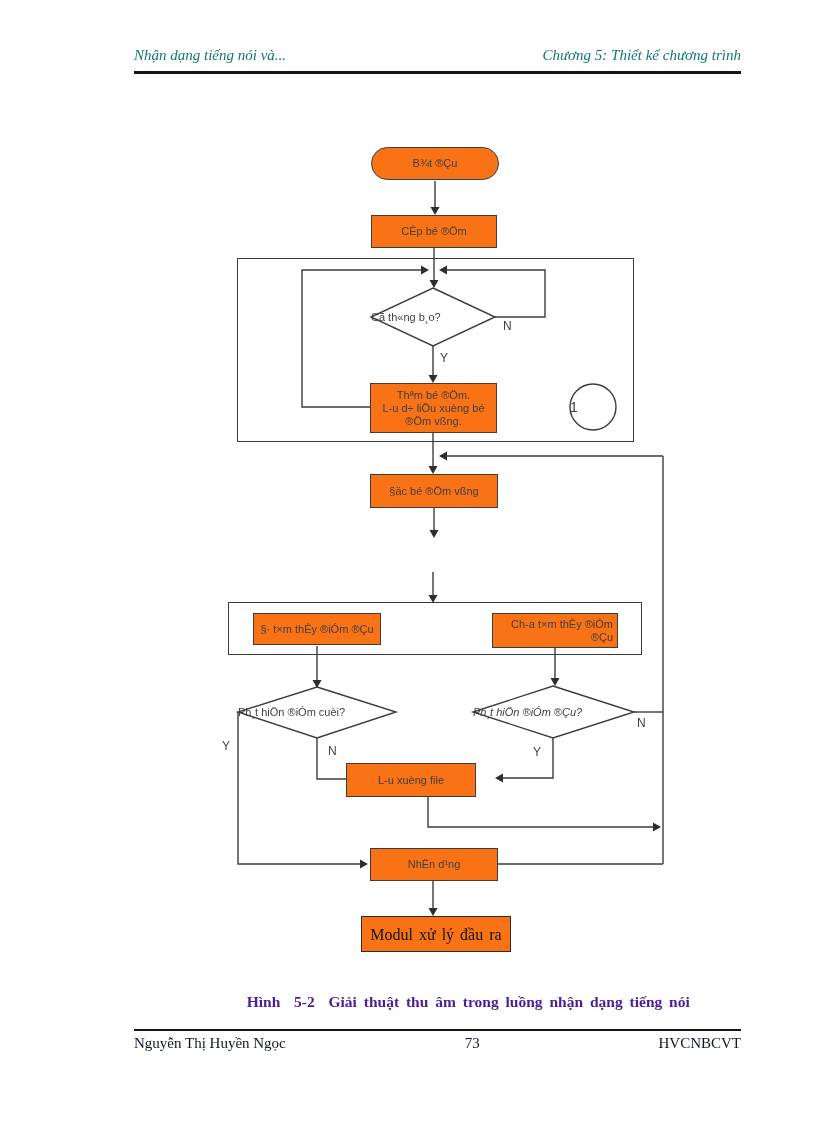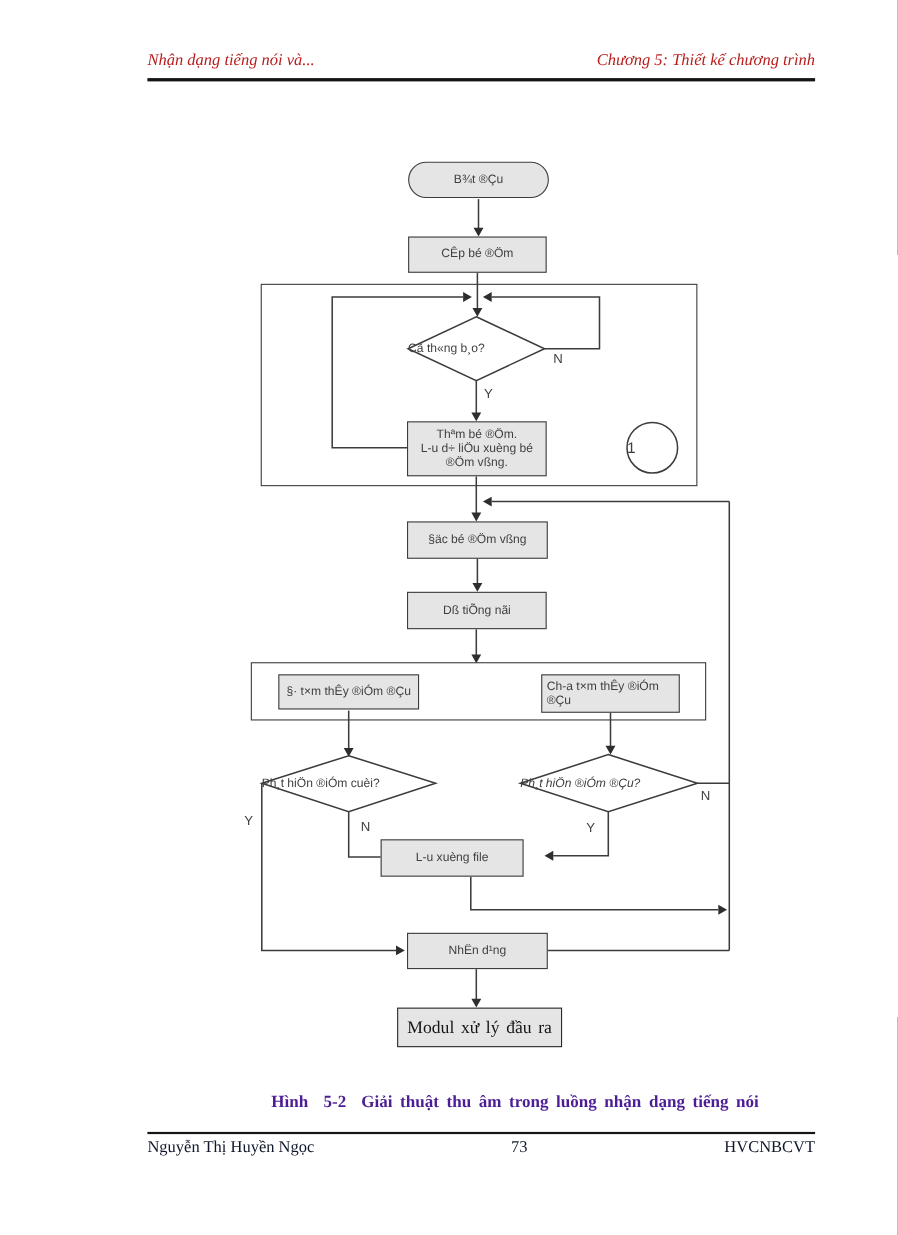--- a/index.html
+++ b/index.html
@@ -10,7 +10,7 @@
   }
   
   .hf-row{position:absolute;left:134px;width:607px;display:flex;justify-content:space-between;}
-  .header-row{top:47px;font-family:"Liberation Serif",serif;font-style:italic;font-size:15px;color:#b91c1c;}
+  .header-row{top:47px;font-family:"Liberation Serif",serif;font-style:italic;font-size:15px;color:#0f766e;}
   .header-rule{position:absolute;left:134px;top:71px;width:607px;height:3px;background:#151515;}
   .footer-rule{position:absolute;left:134px;top:1029px;width:607px;height:2px;background:#151515;}
   .footer-row{top:1035px;font-family:"Liberation Serif",serif;font-size:15px;color:#0f172a;}

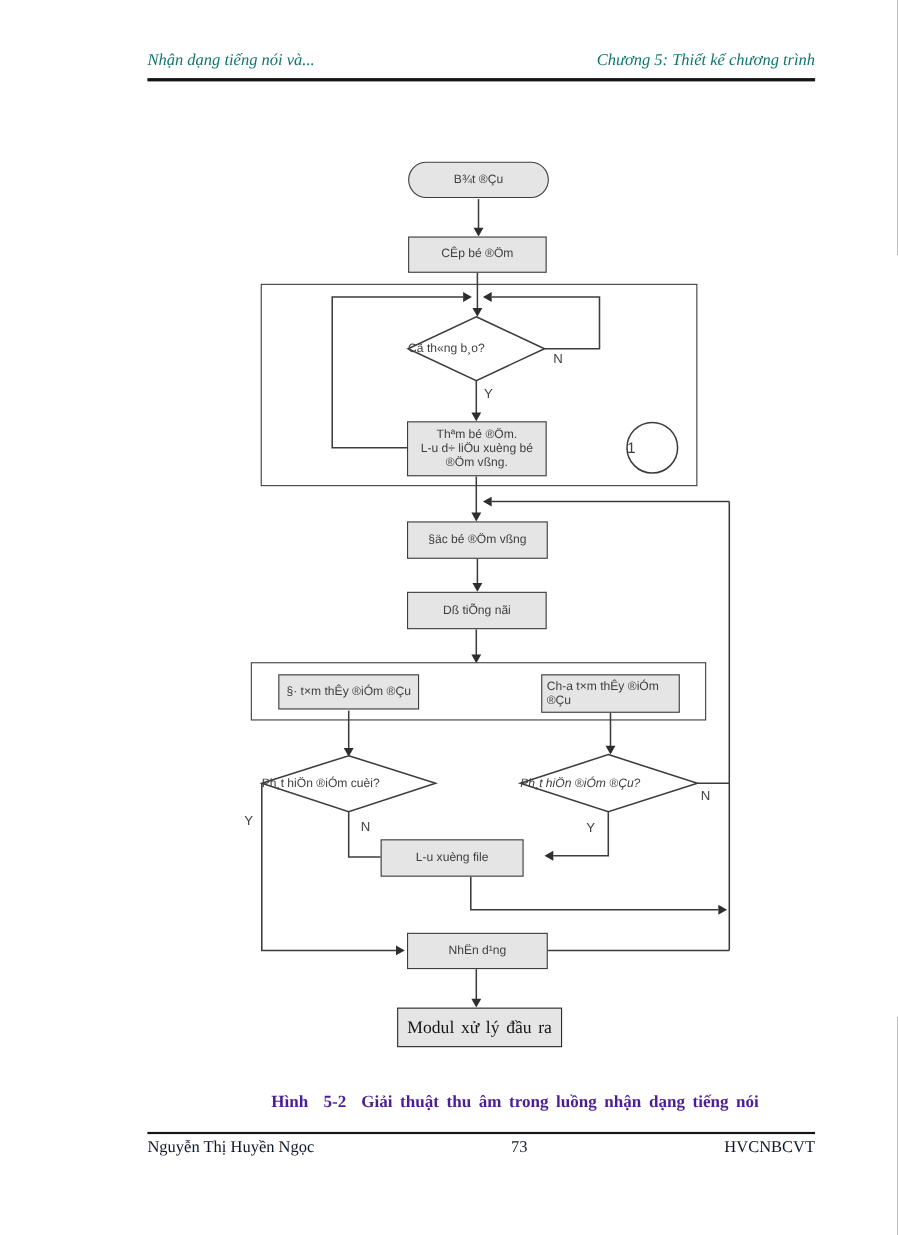--- a/index.html
+++ b/index.html
@@ -22,8 +22,8 @@
   
   .fc-svg{position:absolute;left:0;top:0;width:816px;height:1123px;}
   .fc-box{
-    position:absolute;box-sizing:border-box;border:1.4px solid #3c3c3c;background:#e5e5e5;
-    display:flex;align-items:center;justify-content:center;text-align:left;
+    position:absolute;box-sizing:border-box;border:1.4px solid #3c3c3c;background:#f97316;
+    display:flex;align-items:center;justify-content:center;text-align:right;
     font-size:11px;color:#3f3f3f;line-height:13px;
   }
   .fc-frame{position:absolute;box-sizing:border-box;border:1.4px solid #3c3c3c;background:transparent;}

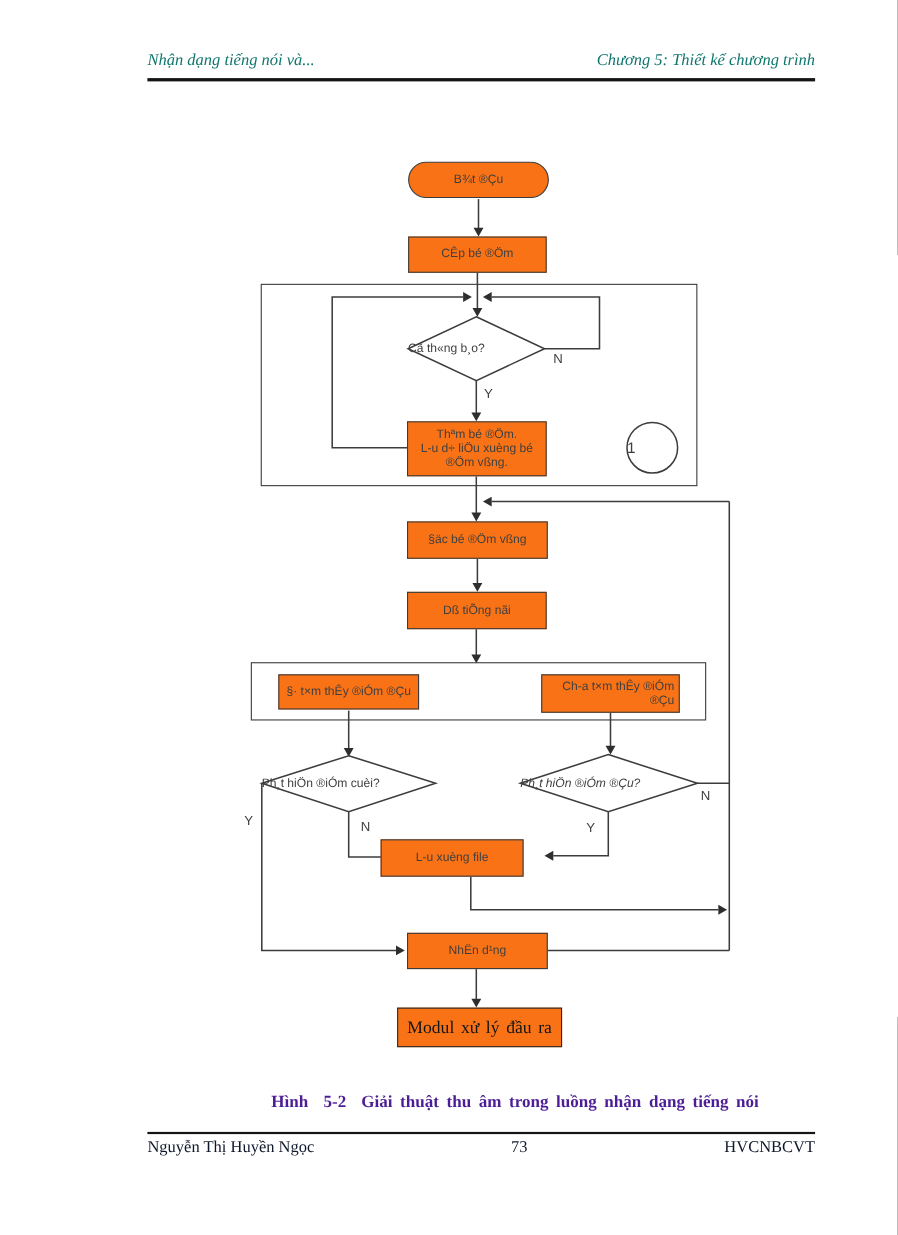--- a/index.html
+++ b/index.html
@@ -123,9 +123,6 @@
     <span>§äc bé ®Öm vßng</span>
   </div>
 
-  <div class="fc-box" style="left:370px;top:538px;width:127px;height:34px;">
-    <span>Dß tiÕng nãi</span>
-  </div>
 
   <div class="fc-frame" style="left:228px;top:602px;width:414px;height:53px;"></div>
 

